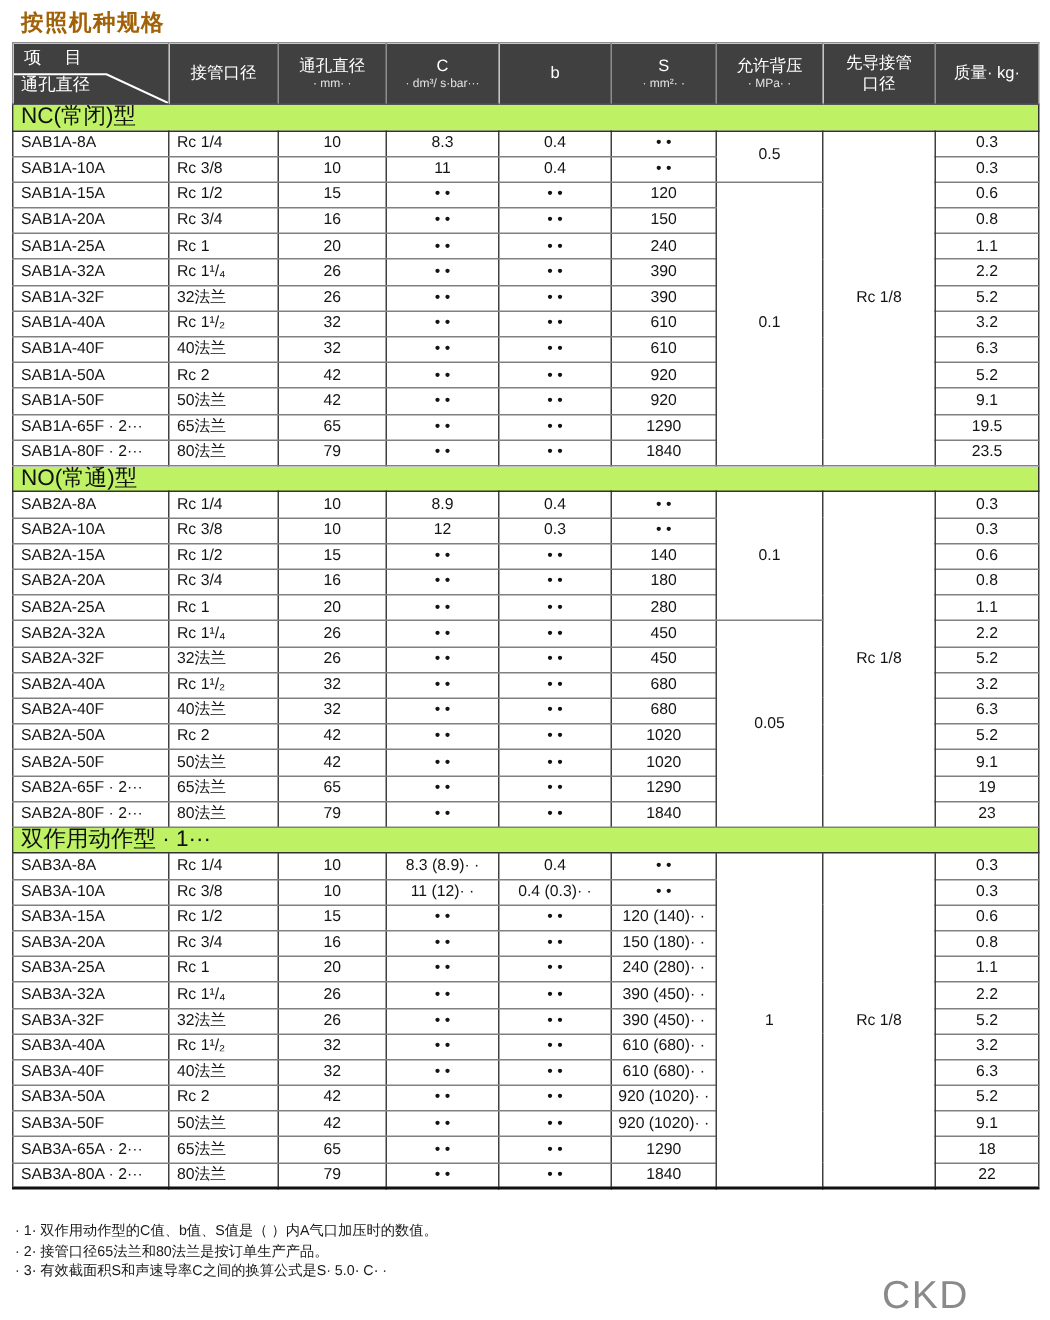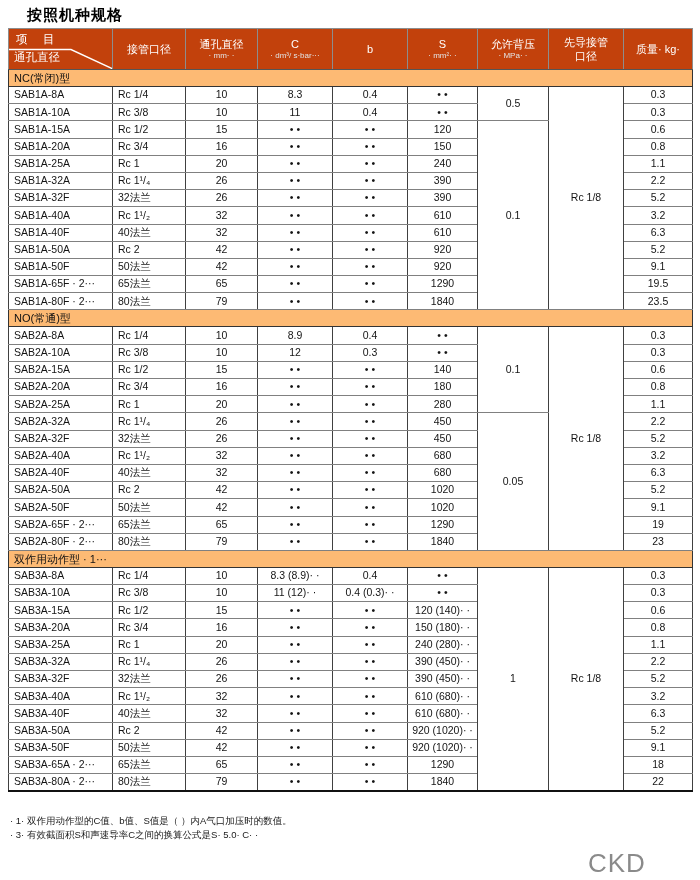--- a/index.html
+++ b/index.html
@@ -8,8 +8,8 @@
     font-family:"Liberation Sans","DejaVu Sans",sans-serif;color:#161616;
   }
   .page-title{
-    position:absolute;left:27px;top:6px;font-size:15px;font-weight:bold;
-    color:#000000;letter-spacing:1px;
+    position:absolute;left:14px;top:6px;font-size:15px;font-weight:bold;
+    color:#a16207;letter-spacing:1px;
   }
   table.spec{
     position:absolute;left:8px;top:28px;width:684px;

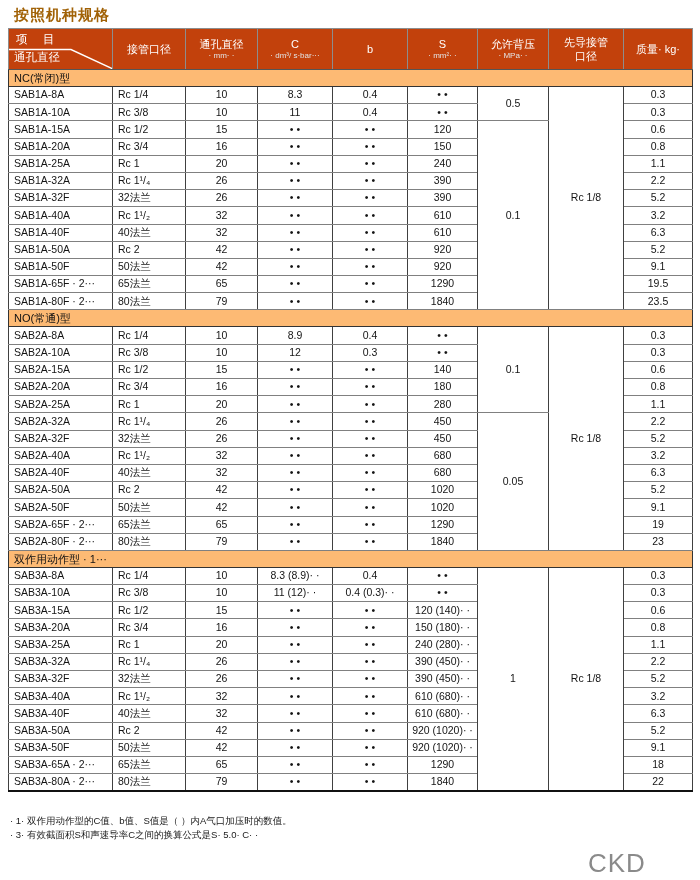--- a/index.html
+++ b/index.html
@@ -18,7 +18,7 @@
   }
   th,td{padding:0;line-height:1.1;font-size:10.5px;overflow:hidden;white-space:nowrap;}
   thead th{
-    background:#c2410c;color:#fff;font-weight:normal;height:40px;
+    background:#404040;color:#fff;font-weight:normal;height:40px;
     border:1px solid #8d8d8d;border-bottom:1px solid #555;
   }
   .hwrap{display:flex;flex-direction:column;justify-content:center;align-items:center;gap:2px;height:40px;}

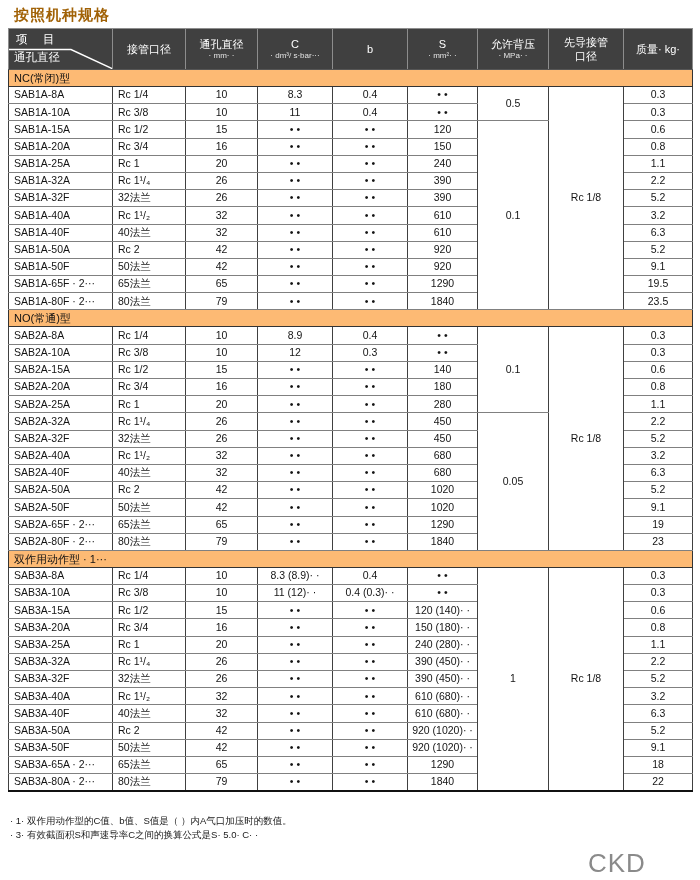--- a/index.html
+++ b/index.html
@@ -36,8 +36,8 @@
   tr.drow{height:17.2px;}
   tr.sec{height:17px;}
   tr.sec td{
-    background:#fdba74;border:1px solid #333;text-align:left;
-    padding-left:5px;font-size:11px;color:#111;
+    background:#bef264;border:1px solid #333;text-align:left;
+    padding-left:5px;font-size:15px;color:#111;
   }
   .c-left{text-align:left;padding:0 2px 0 5px;}
   .c-mid{text-align:center;padding:0 1px;}

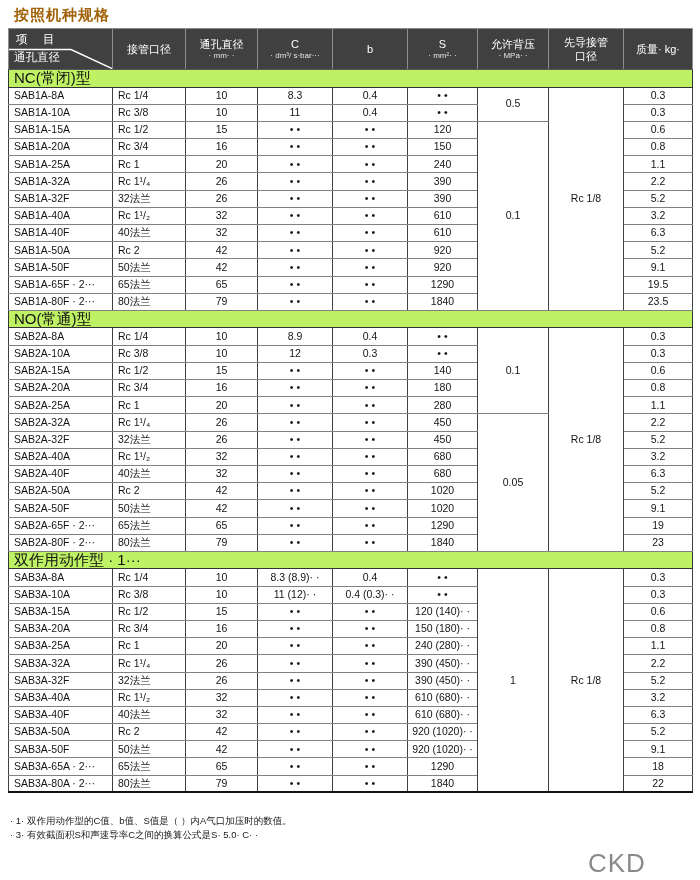--- a/index.html
+++ b/index.html
@@ -494,6 +494,7 @@
 
 <div class="footnotes">
   <div>· 1· 双作用动作型的C值、b值、S值是（ ）内A气口加压时的数值。</div>
+  <div>· 2· 接管口径65法兰和80法兰是按订单生产产品。</div>
   <div>· 3· 有效截面积S和声速导率C之间的换算公式是S· 5.0· C· ·</div>
 </div>
 

